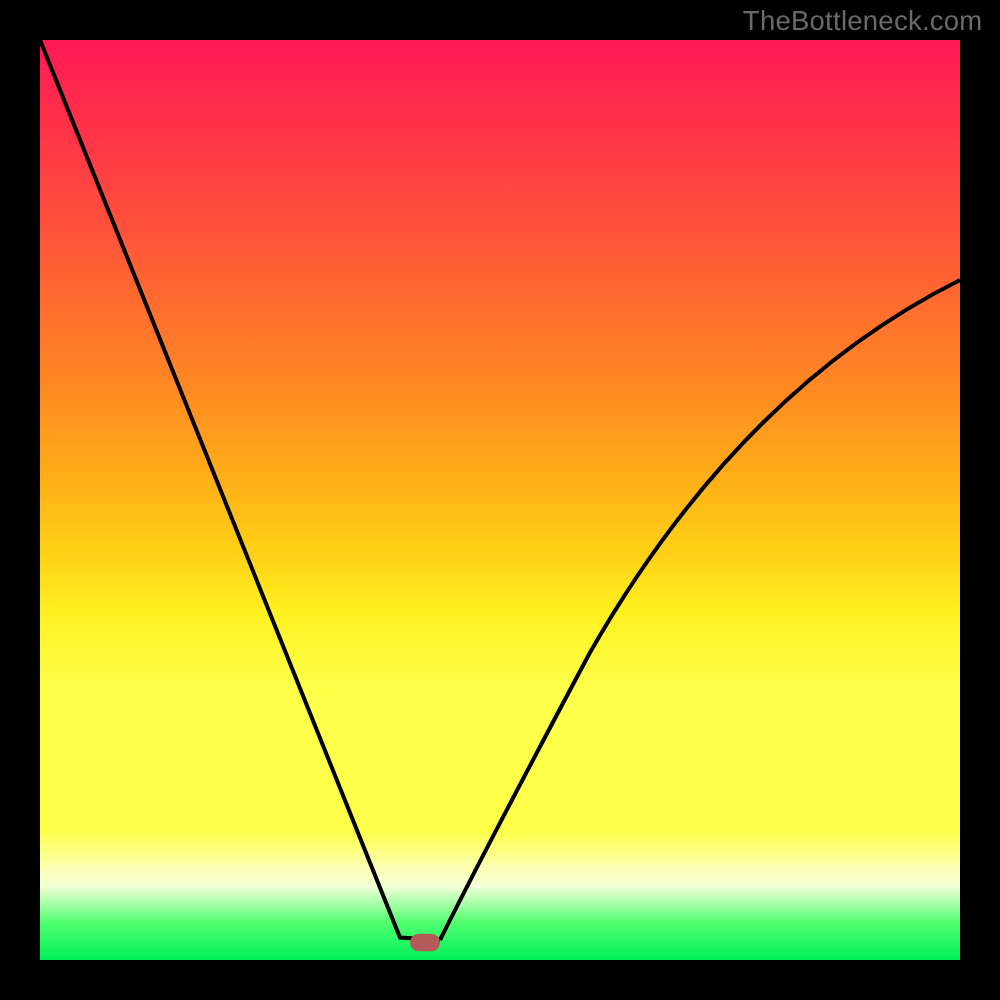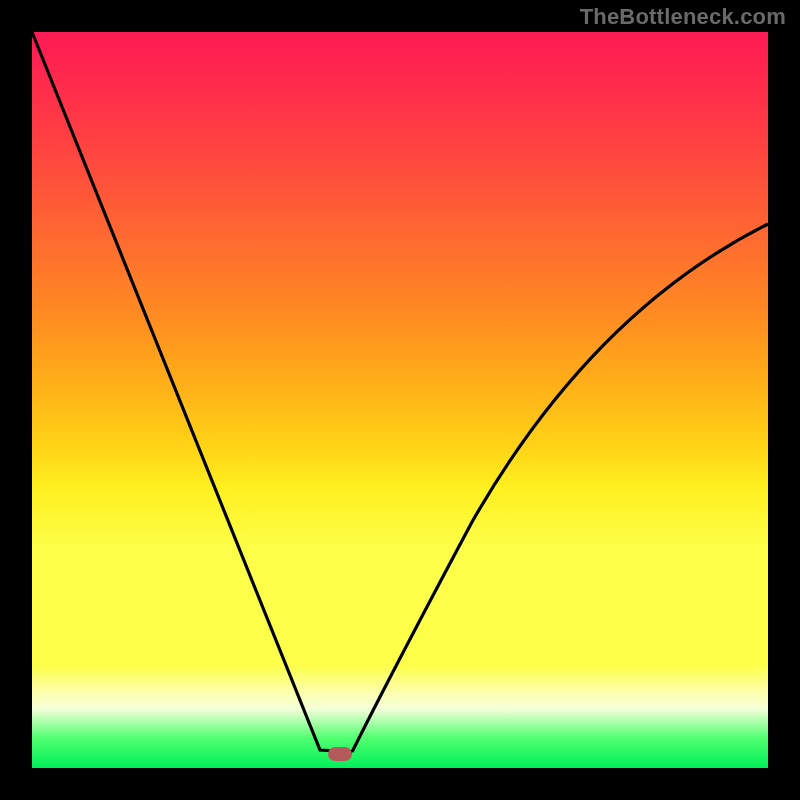--- a/index.html
+++ b/index.html
@@ -23,7 +23,7 @@
     right: 14px;
     color: #6a6a6a;
     font-size: 22px;
-    font-weight: 700;
+    font-weight: 400;
     letter-spacing: 0.2px;
     z-index: 10;
   }

